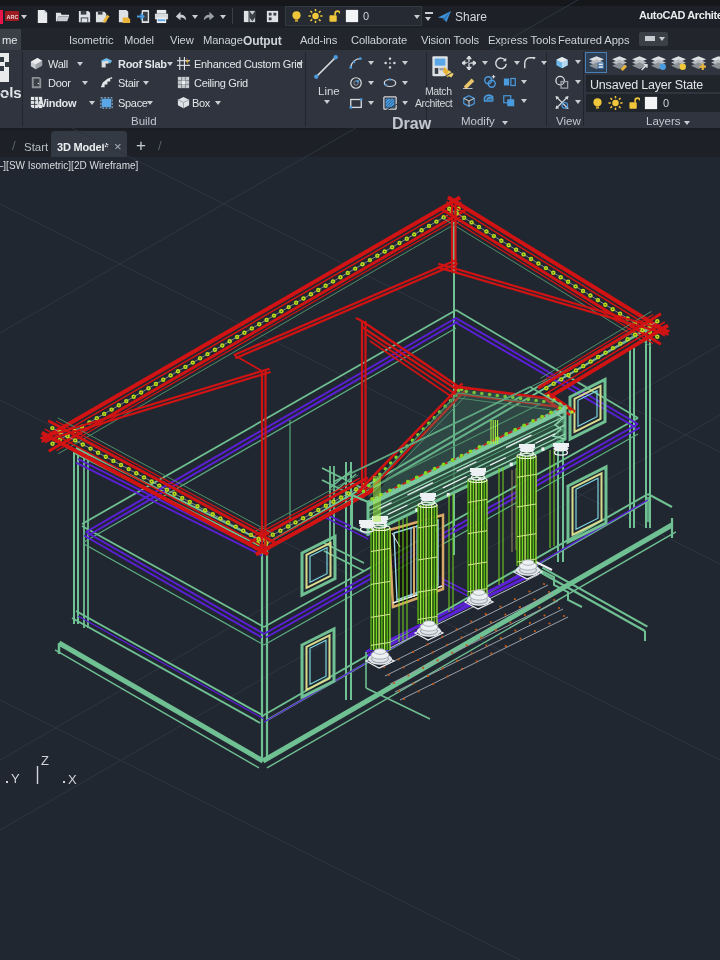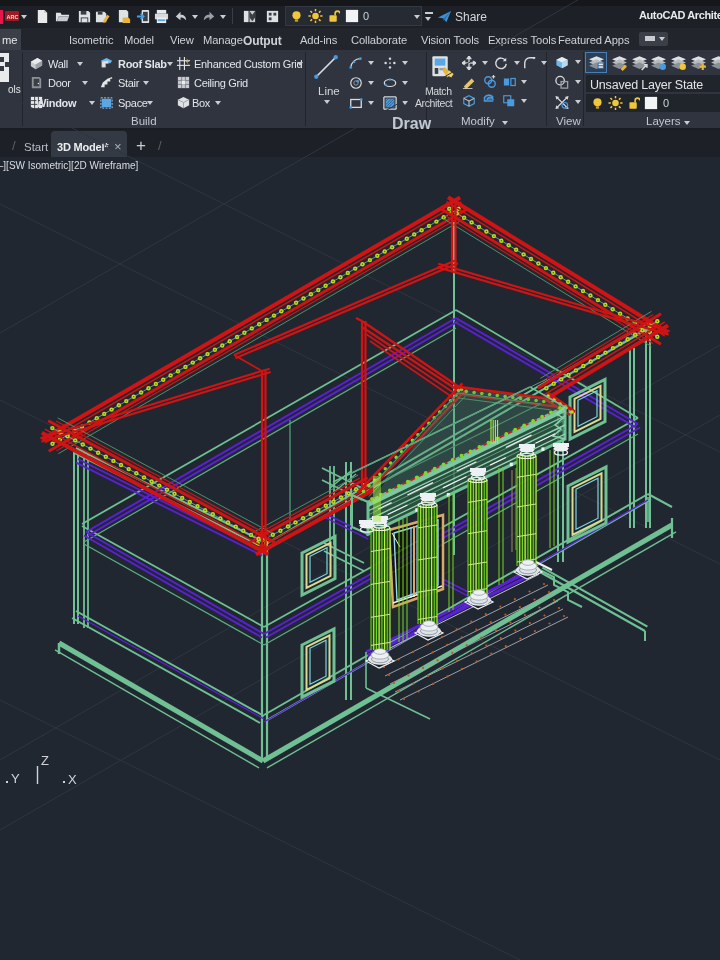--- a/index.html
+++ b/index.html
@@ -123,7 +123,7 @@
 <div class="abs" style="left:0;top:57px;width:4px;height:5px;background:#343a44"></div>
 <div class="abs" style="left:0;top:66px;width:4px;height:5px;background:#343a44"></div>
 <div class="abs" style="left:5px;top:62px;width:4px;height:5px;background:#343a44"></div>
-<div style="position:absolute;left:8px;top:84px;font-size:10px;color:#e2e6ea;font-weight:400;letter-spacing:0;white-space:nowrap">ols</div>
+<div style="position:absolute;left:0px;top:84px;font-size:15px;color:#e2e6ea;font-weight:700;letter-spacing:0;white-space:nowrap">ols</div>
 <svg style="position:absolute;left:29px;top:56px" width="15" height="15" viewBox="0 0 16 16">
     <path d="M2 6 L9 2 L14 5 L14 10 L7 14 L2 11 Z" fill="#c8ccd1"></path>
     <path d="M2 6 L9 2 L14 5 L7 9 Z" fill="#e8eaec"></path>

